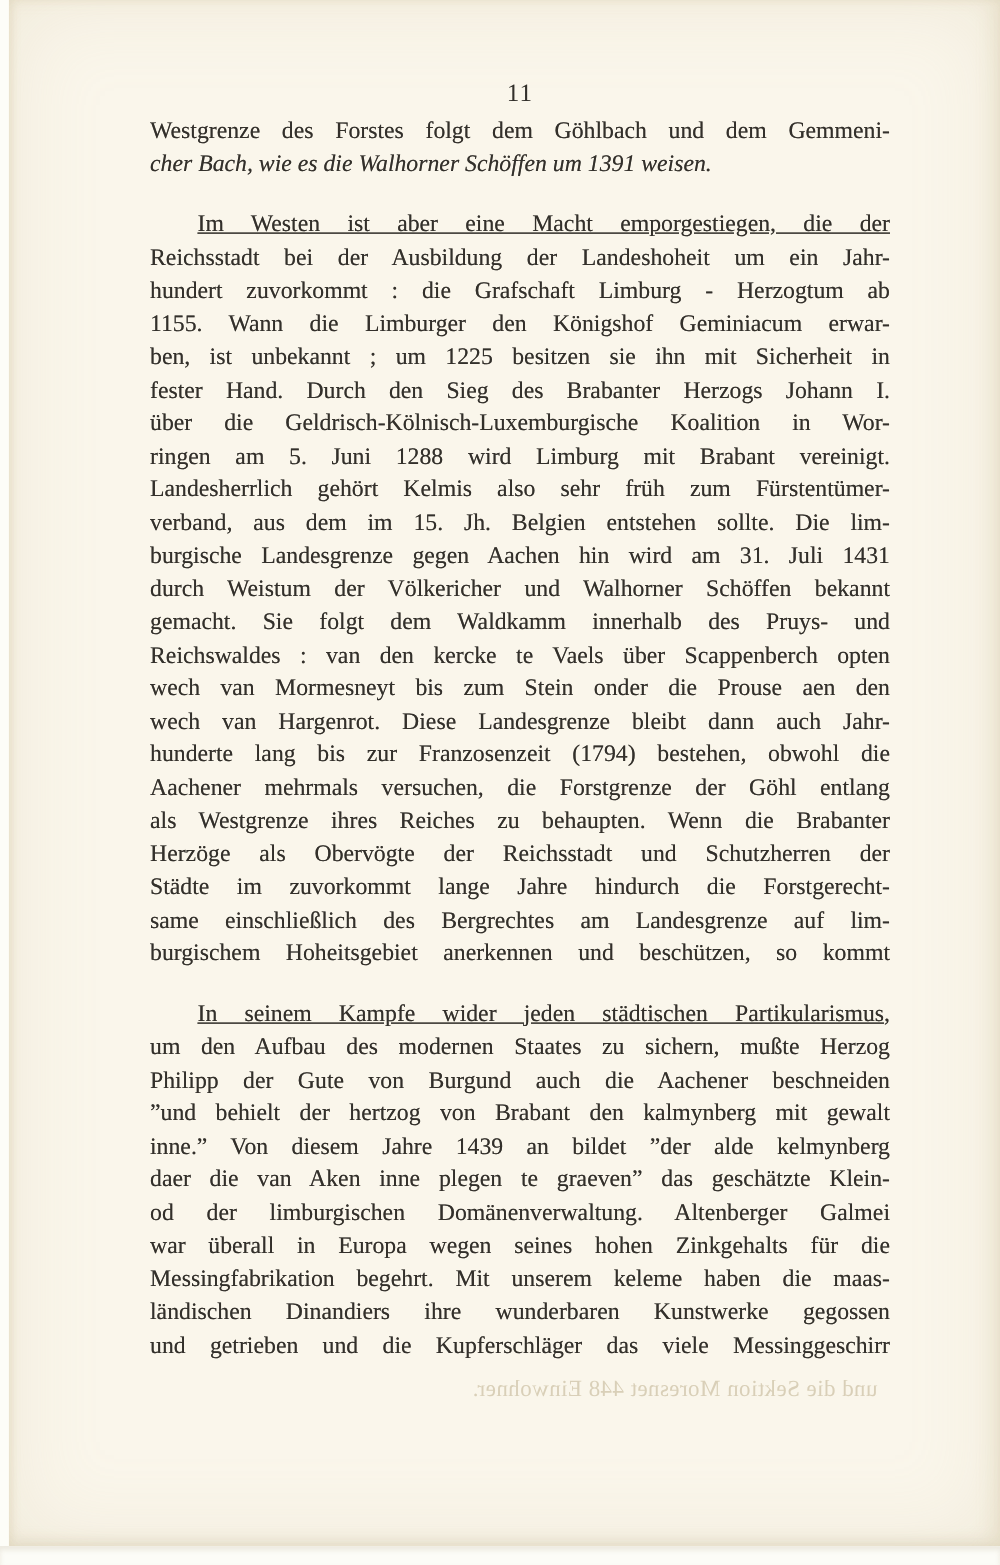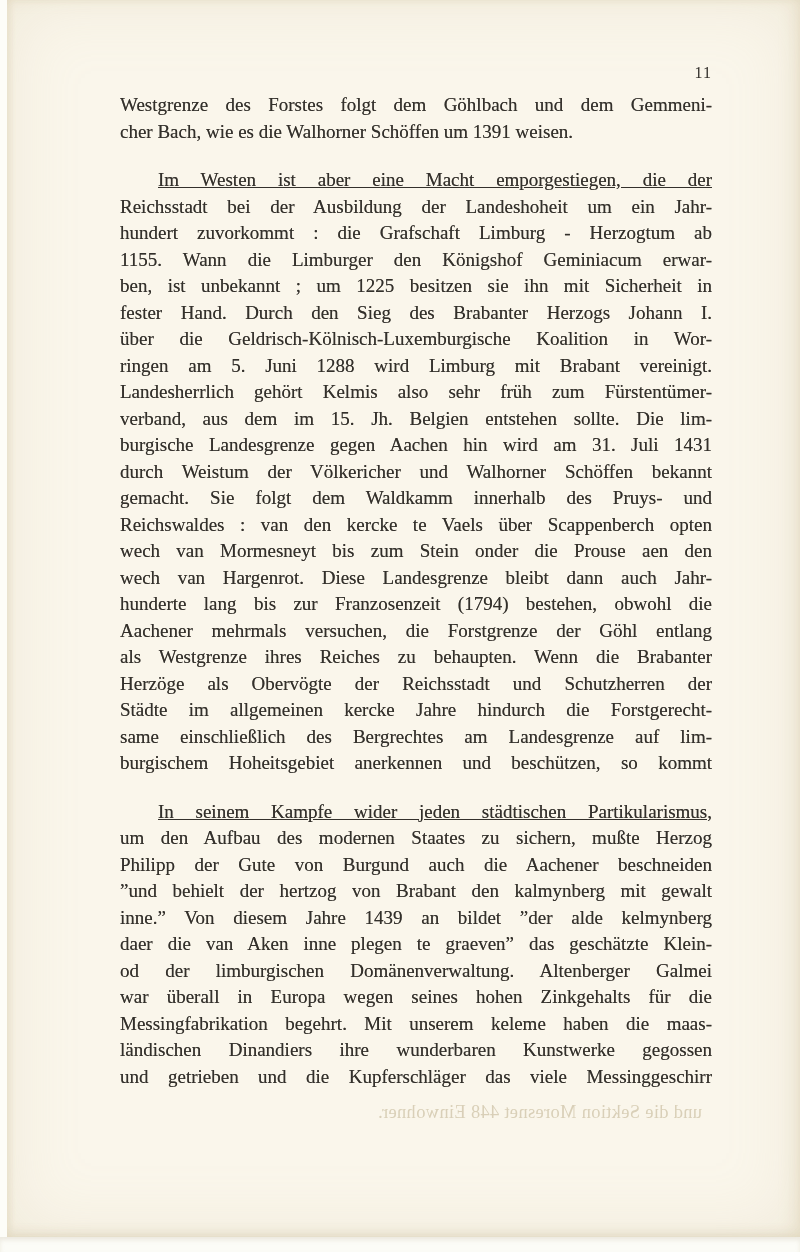--- a/index.html
+++ b/index.html
@@ -34,8 +34,8 @@
     position: absolute;
     left: 113px; top: 64px;
     width: 592px;
-    text-align: right;
-    font-size: 16px;
+    text-align: center;
+    font-size: 20px;
     letter-spacing: 1px;
     color: var(--ink);
   }

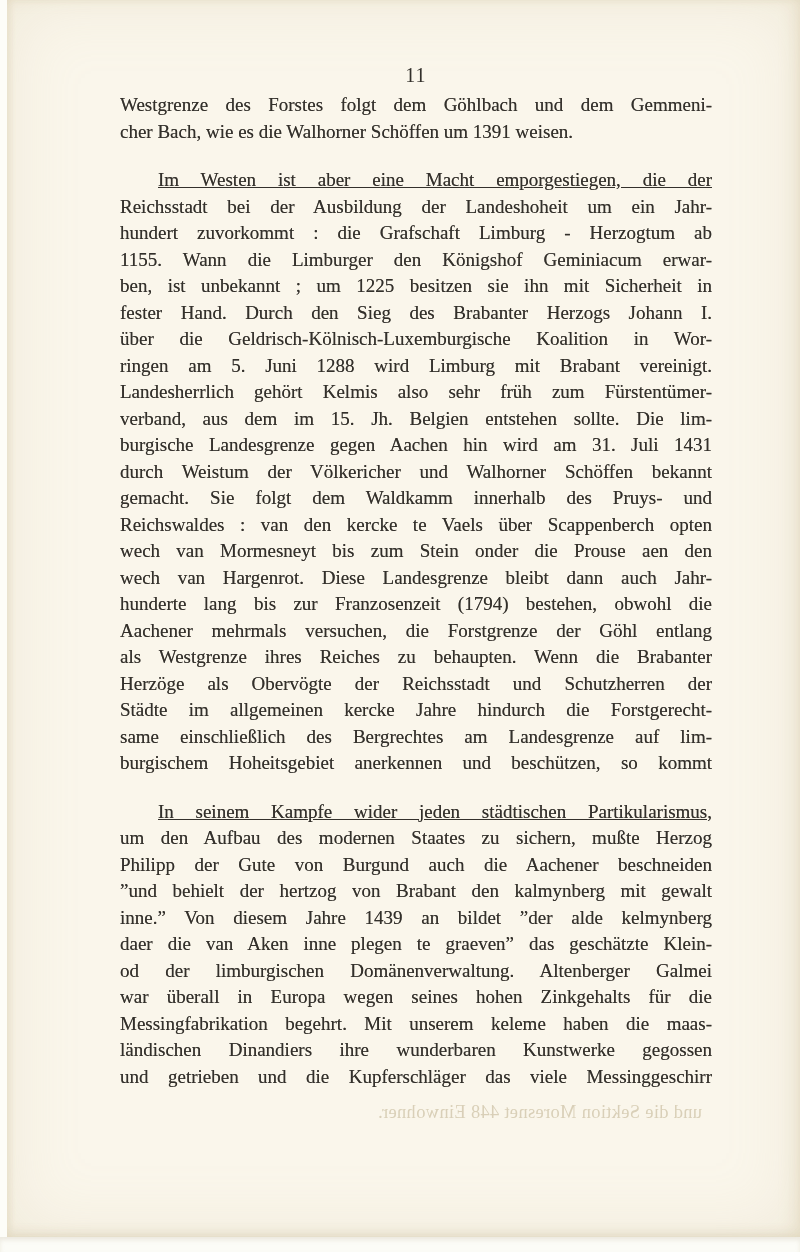--- a/index.html
+++ b/index.html
@@ -61,6 +61,7 @@
   .text-line.flush {
     text-align: left;
     text-align-last: left;
+    font-style: italic;
   }
   
   .bleed-through {

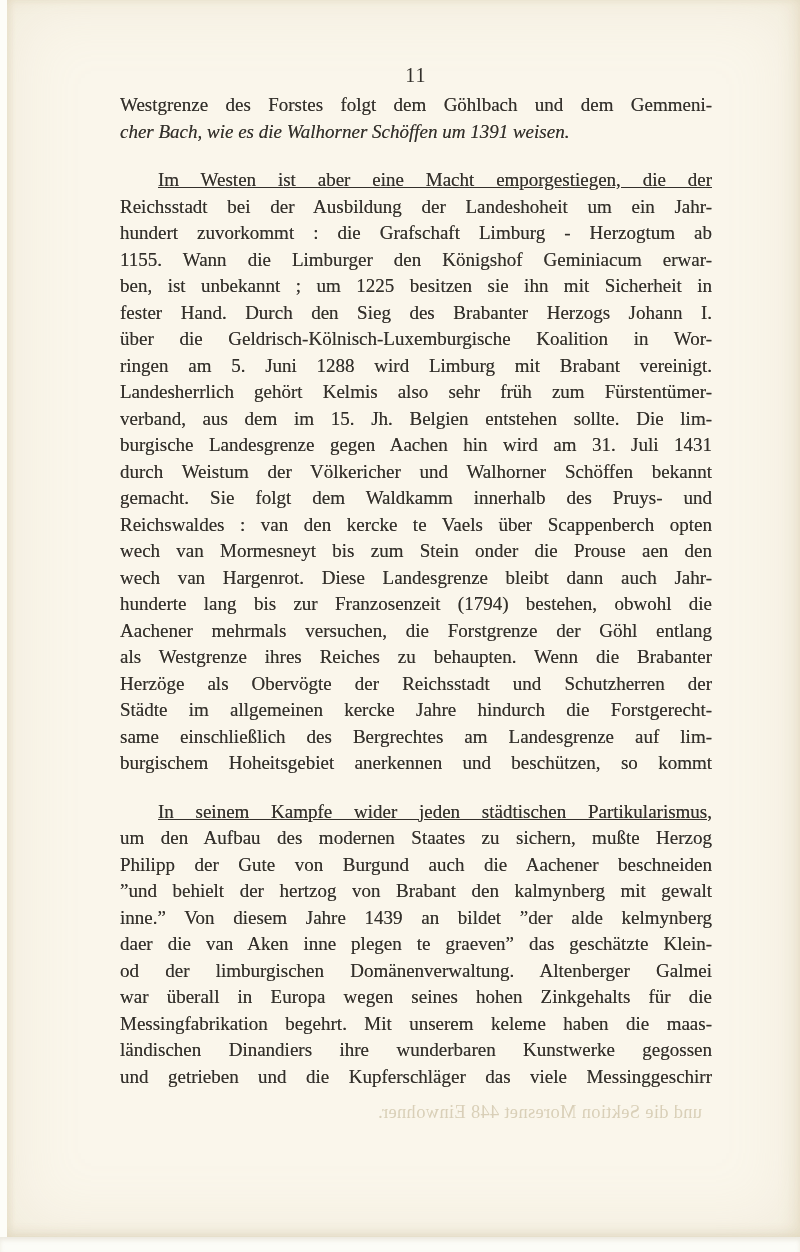--- a/index.html
+++ b/index.html
@@ -124,7 +124,7 @@
           <div class="text-line">Aachener mehrmals versuchen, die Forstgrenze der Göhl entlang</div>
           <div class="text-line">als Westgrenze ihres Reiches zu behaupten. Wenn die Brabanter</div>
           <div class="text-line">Herzöge als Obervögte der Reichsstadt und Schutzherren der</div>
-          <div class="text-line">Städte im allgemeinen kercke Jahre hindurch die Forstgerecht-</div>
+          <div class="text-line">Städte im zuvorkommt lange Jahre hindurch die Forstgerecht-</div>
           <div class="text-line">same einschließlich des Bergrechtes am Landesgrenze auf lim-</div>
           <div class="text-line">burgischem Hoheitsgebiet anerkennen und beschützen, so kommt</div>
         </div>

